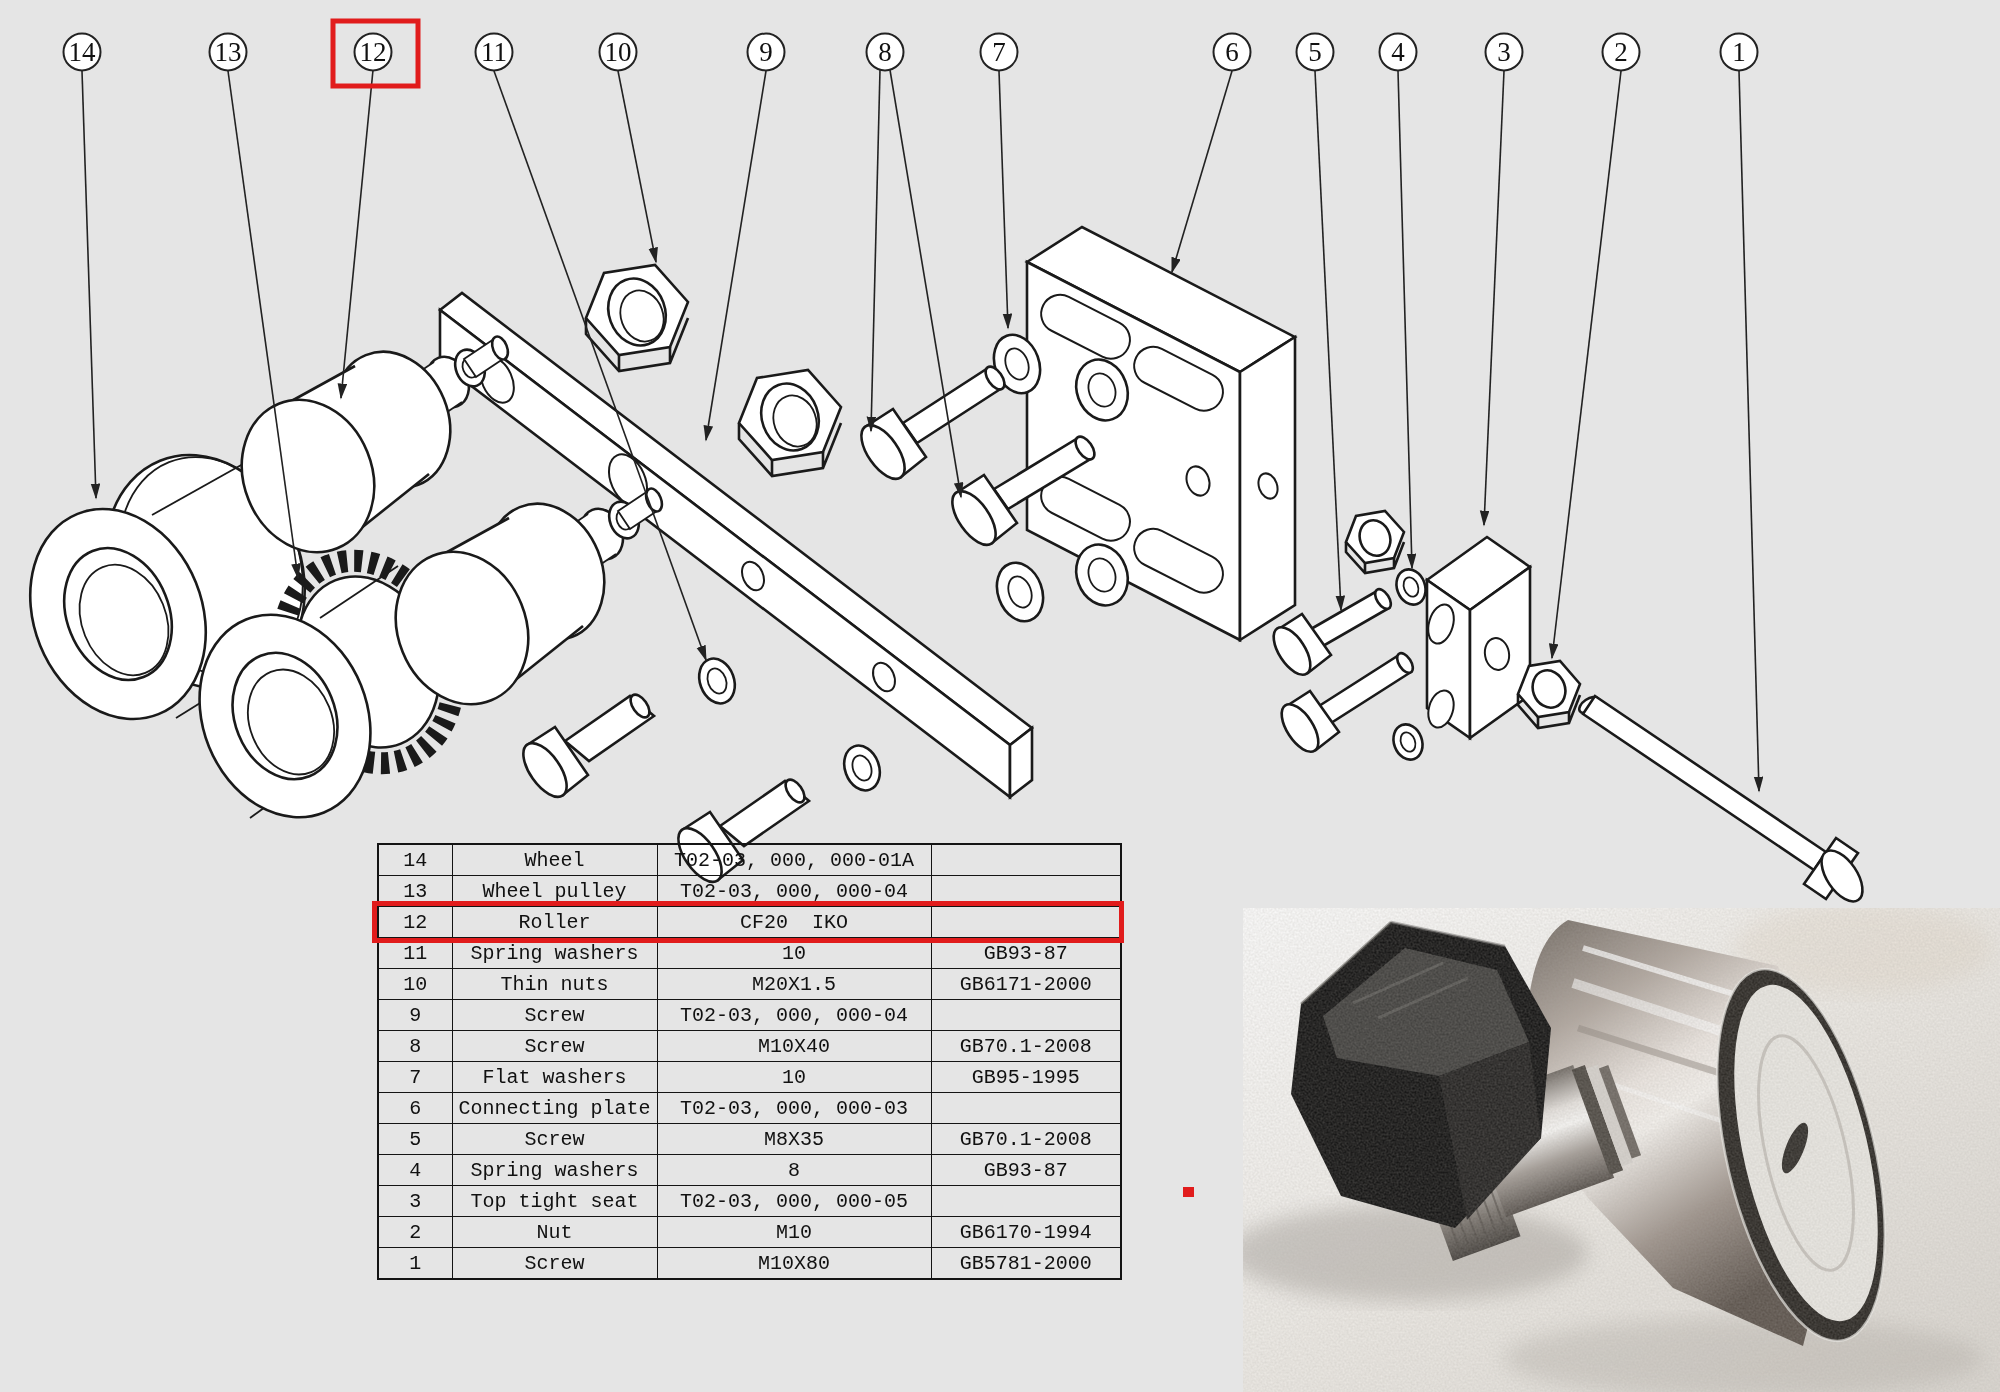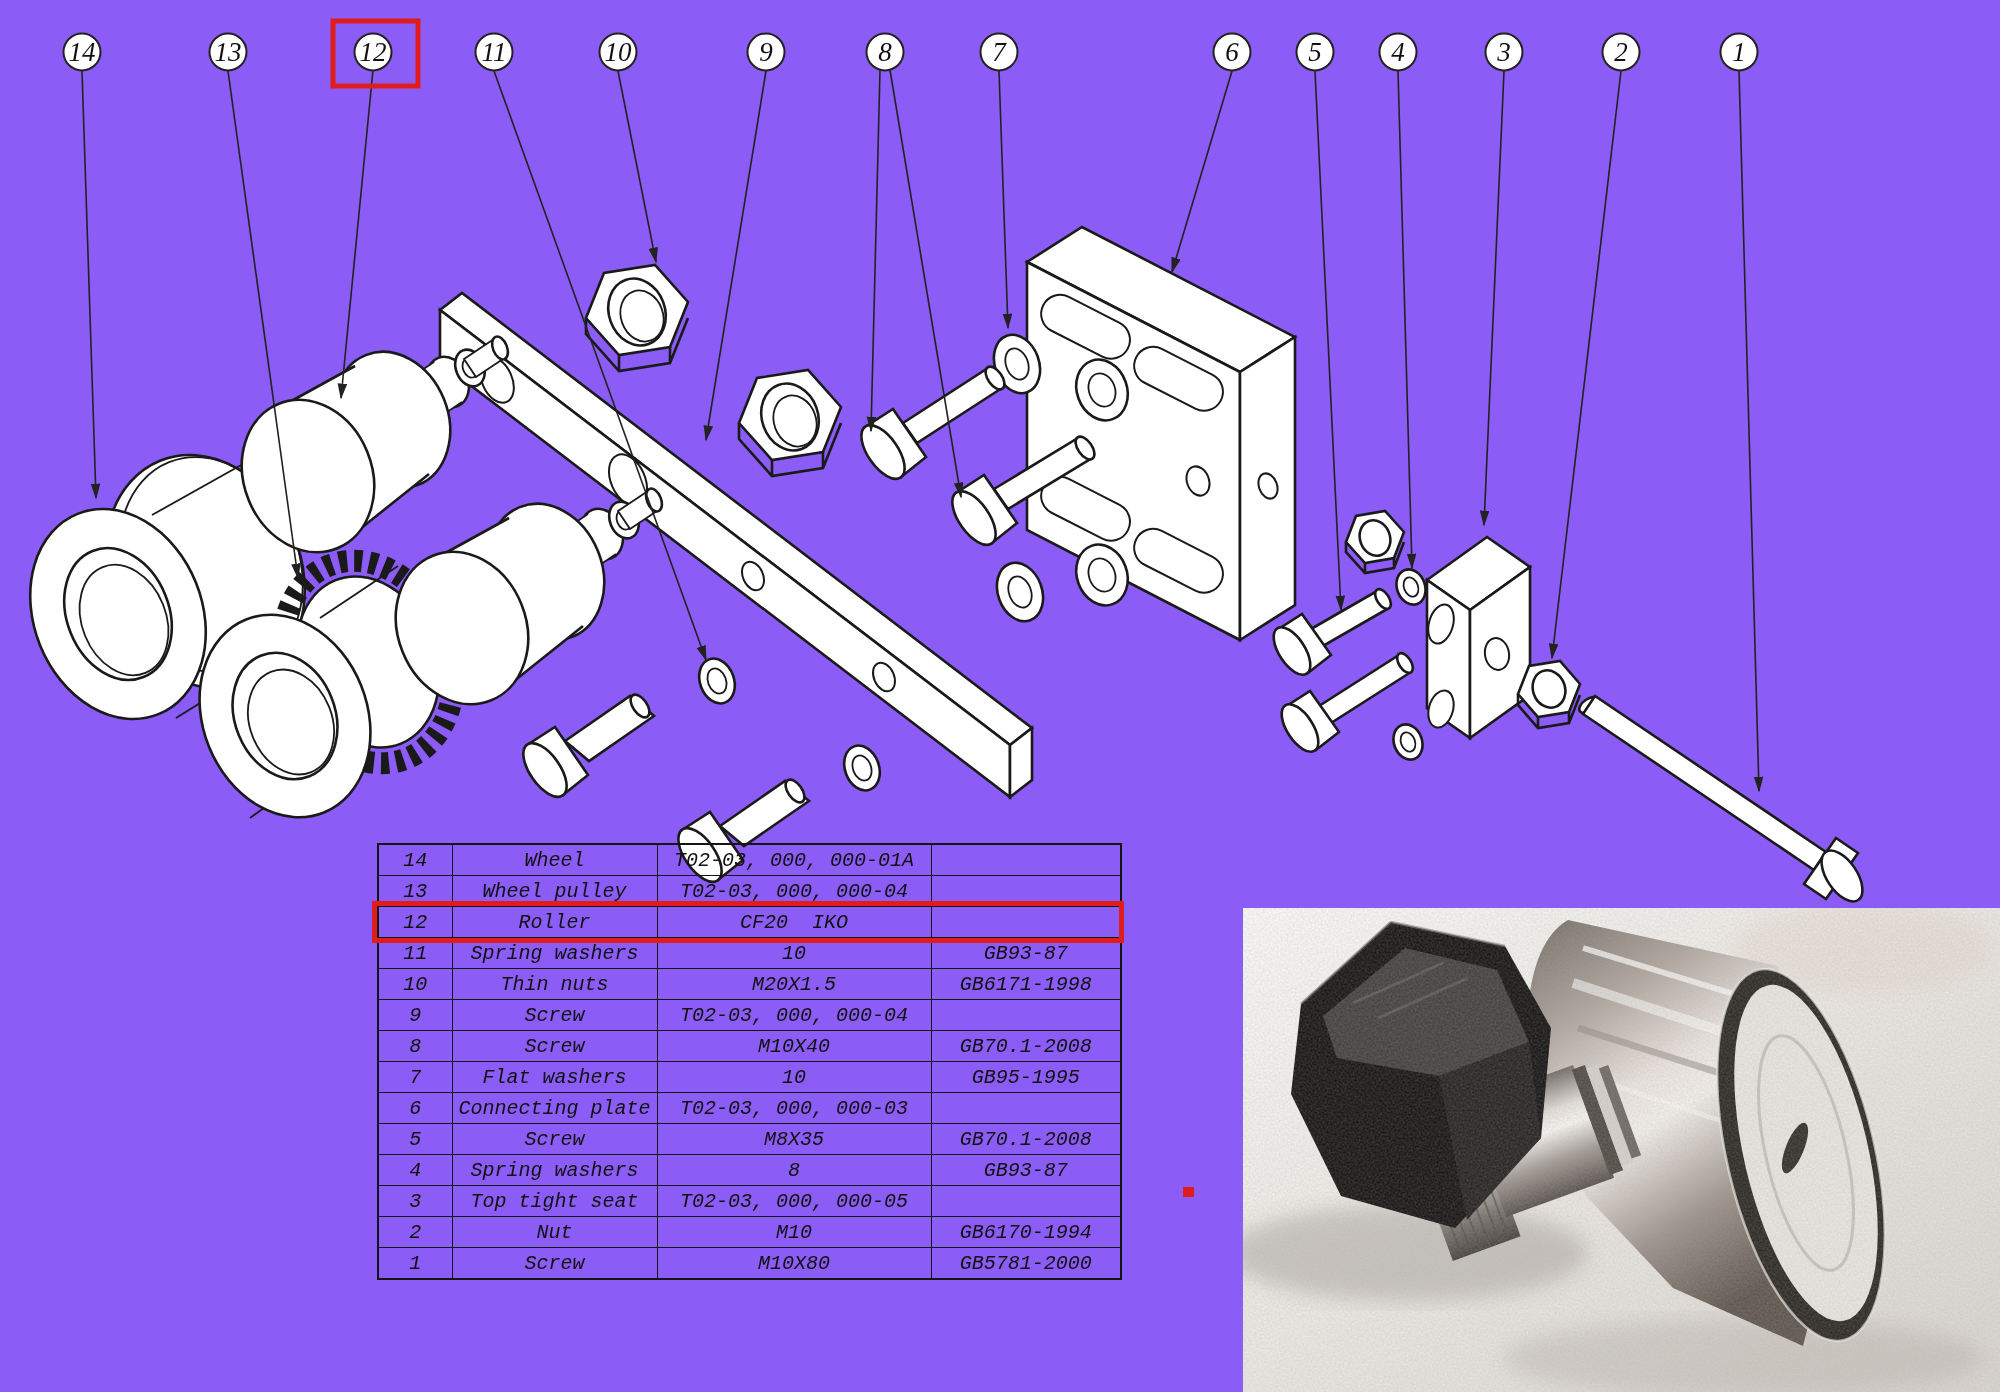--- a/index.html
+++ b/index.html
@@ -3,8 +3,8 @@
 <meta charset="utf-8">
 <style>
   html,body{margin:0;padding:0;background:#fff;}
-  .canvas{position:relative;width:2000px;height:1392px;background:#8b5cf6;overflow:hidden;
-          font-family:"Liberation Sans",sans-serif;font-style:italic;}
+  .canvas{position:relative;width:2000px;height:1392px;background:#e5e5e5;overflow:hidden;
+          font-family:"Liberation Sans",sans-serif;}
   .canvas svg{display:block;}
   .drawing{position:absolute;left:0;top:0;}
   .s  {stroke:#1a1a1a;stroke-width:2.6;fill:#fff;}

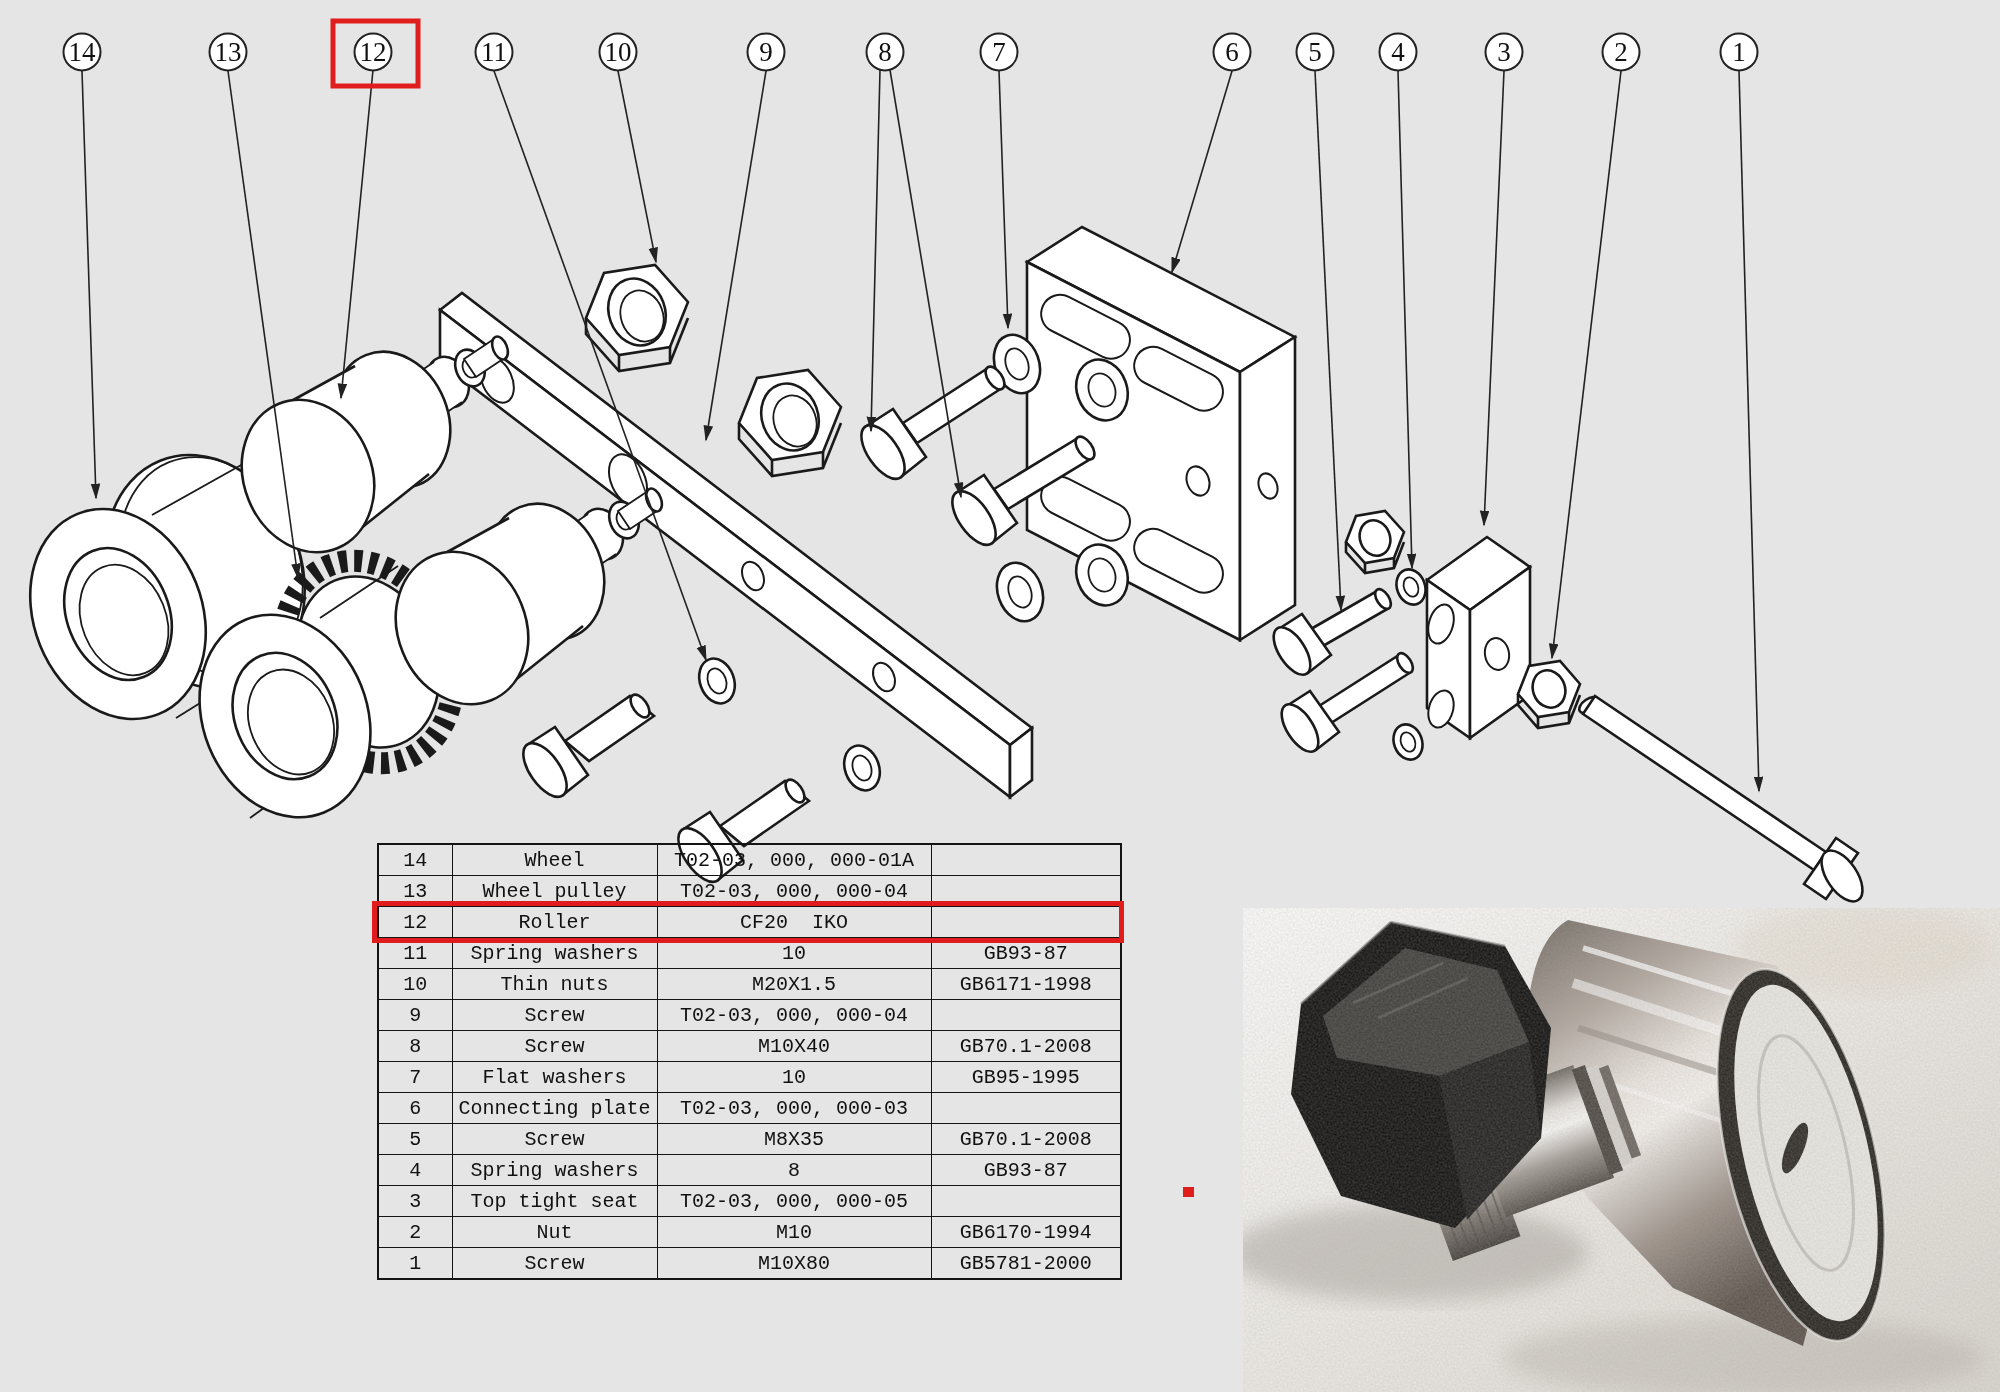--- a/index.html
+++ b/index.html
@@ -322,7 +322,7 @@
             <td>10</td>
             <td>Thin nuts</td>
             <td>M20X1.5</td>
-            <td>GB6171-1998</td>
+            <td>GB6171-2000</td>
           </tr>
         <tr>
             <td>9</td>

